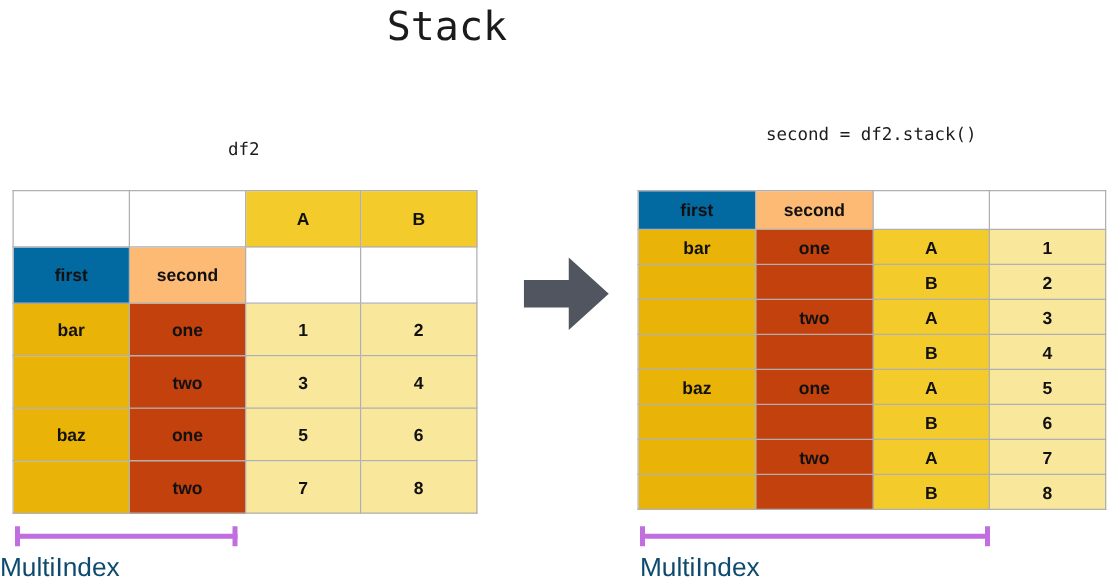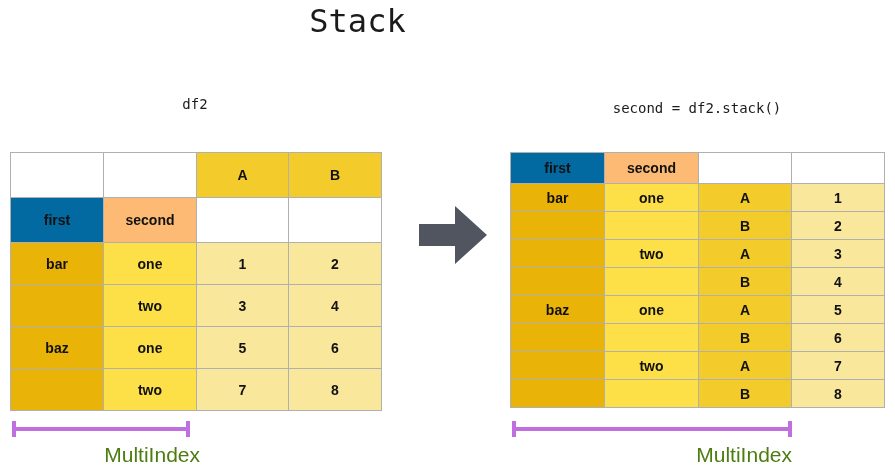--- a/index.html
+++ b/index.html
@@ -39,7 +39,7 @@
     white-space: nowrap;
     text-align: center;
   }
-  .caption-left  { left: 10px;  top: 96px; width: 370px; }
+  .caption-left  { left: 10px;  top: 112px; width: 370px; }
   .caption-right { left: 510px; top: 100px; width: 374px; }
 
   

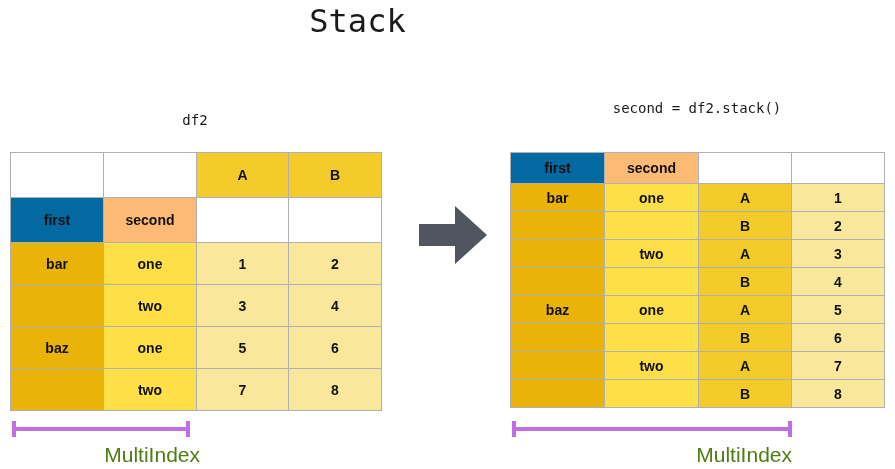--- a/index.html
+++ b/index.html
@@ -68,7 +68,7 @@
   .c-green      { background: #0369a1; }
   .c-greenlight { background: #fdba74; }
   .c-blue       { background: #eab308; }
-  .c-bluelight  { background: #fde047; margin-top: 34px; }
+  .c-bluelight  { background: #c2410c; margin-top: 34px; }
   .c-gold       { background: #f3cb2a; }
   .c-yellow     { background: #f9e79b; font-weight: 400; color: #555555; font-size: 14px; }
 

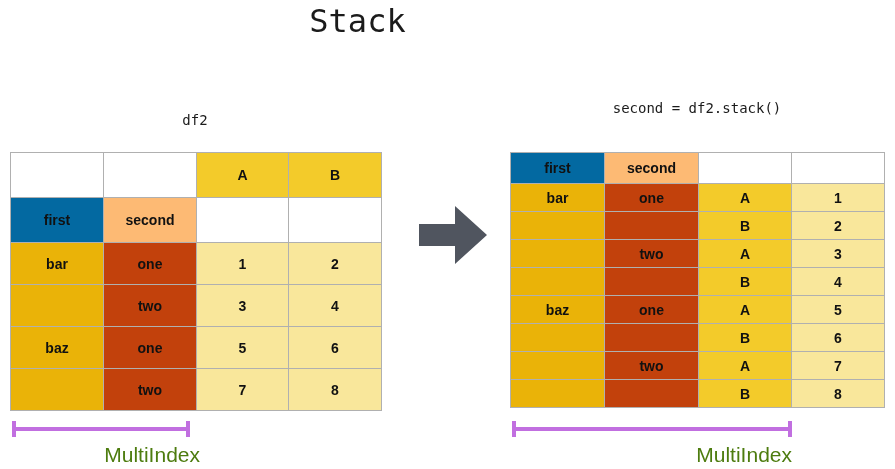--- a/index.html
+++ b/index.html
@@ -99,9 +99,9 @@
     position: absolute;
     font-family: "Liberation Sans", sans-serif;
     font-size: 21px;
-    color: #4d7c0f;
+    color: #0c4a6e;
     white-space: nowrap;
-    text-align: right;
+    text-align: left;
   }
 
   #bracket-left  { left: 12px;  top: 421px; width: 178px; }

